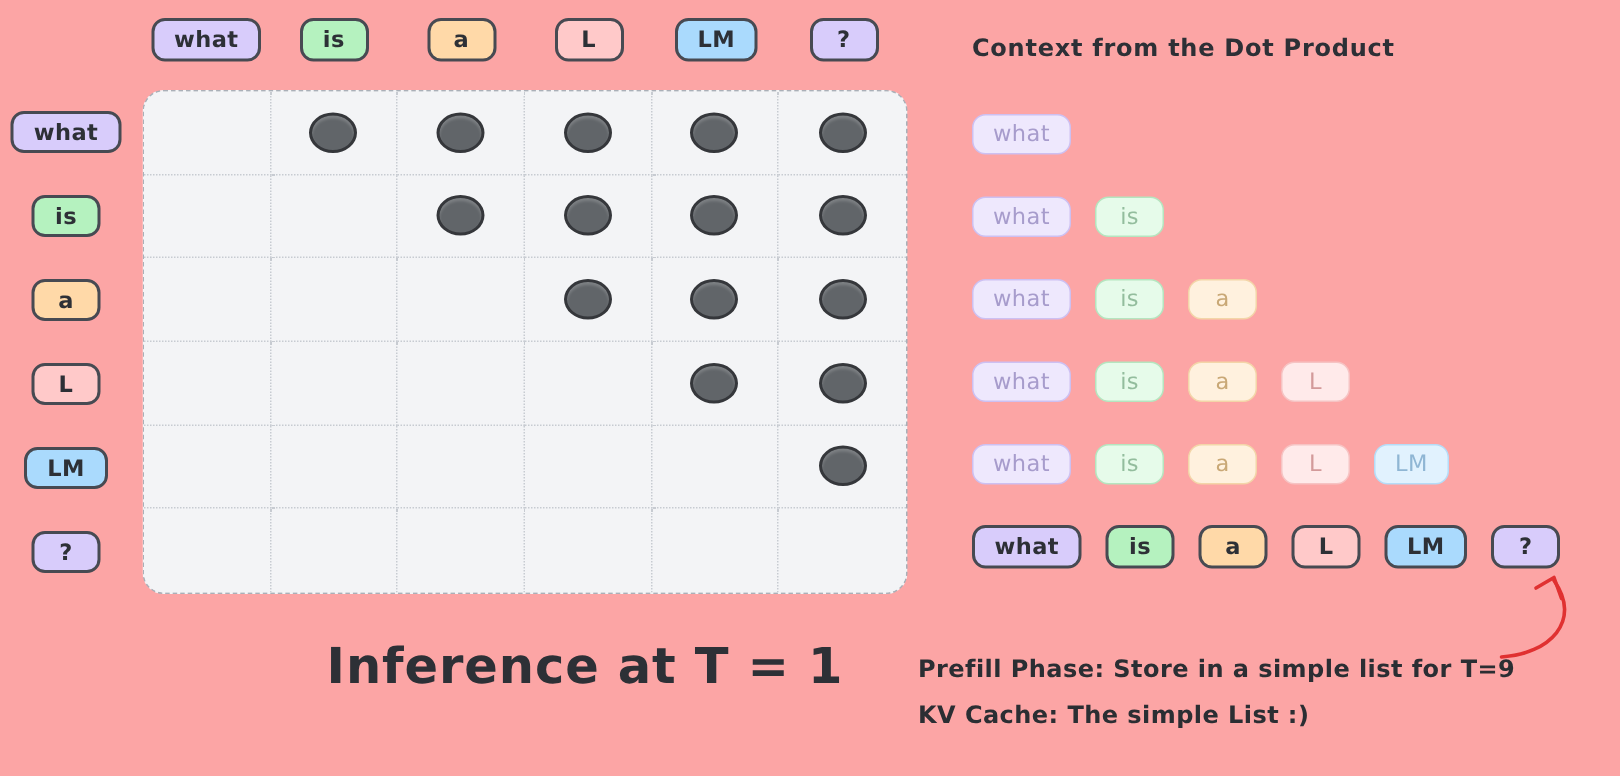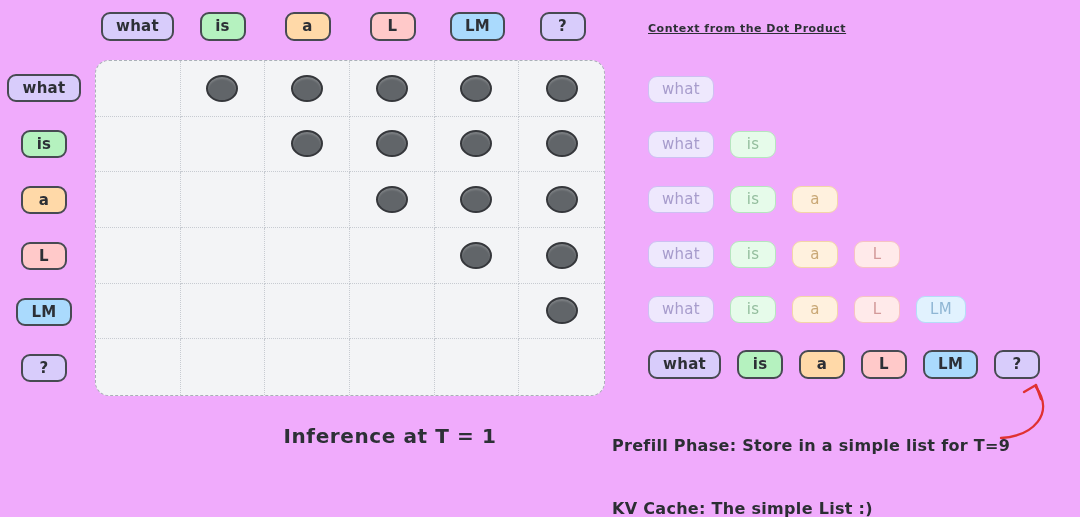--- a/index.html
+++ b/index.html
@@ -5,7 +5,7 @@
   html,body { margin:0; padding:0; background:#ffffff; }
   .canvas {
     position:relative; width:1080px; height:517px;
-    background:#f0abfc; overflow:hidden;
+    background:#fca5a5; overflow:hidden;
     font-family:"DejaVu Sans", sans-serif;
     color:#2d3036;
   }

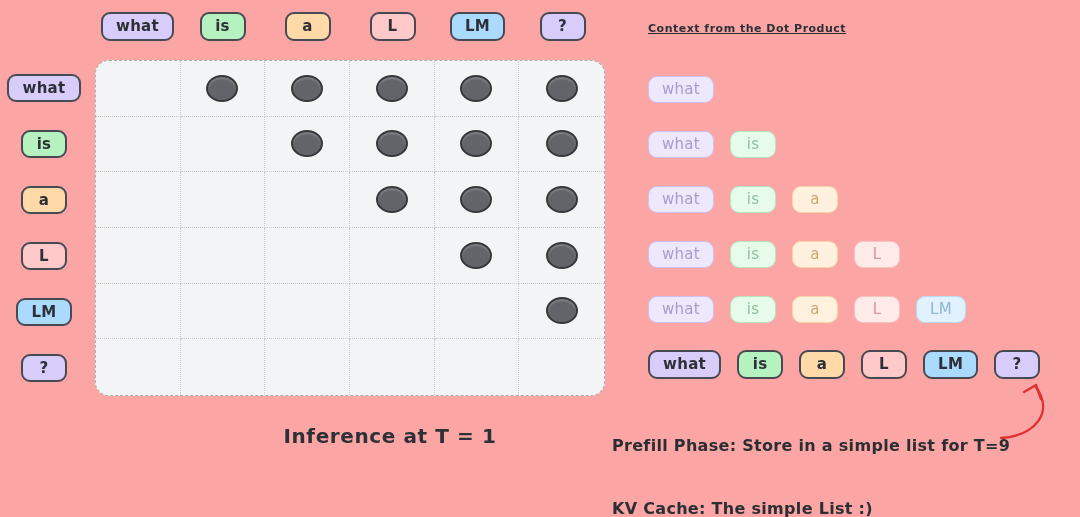--- a/index.html
+++ b/index.html
@@ -61,7 +61,7 @@
   
   .ctx-title {
     position:absolute; left:648px; top:22px;
-    font-size:11px; font-weight:700; letter-spacing:0.5px; color:#2d3036;text-decoration:underline;
+    font-size:16px; font-weight:700; letter-spacing:0.5px; color:#2d3036;
   }
   .ctx-rows { position:absolute; left:648px; top:62px; display:flex; flex-direction:column; }
   .ctx-row { height:55px; display:flex; align-items:center; gap:16px; }

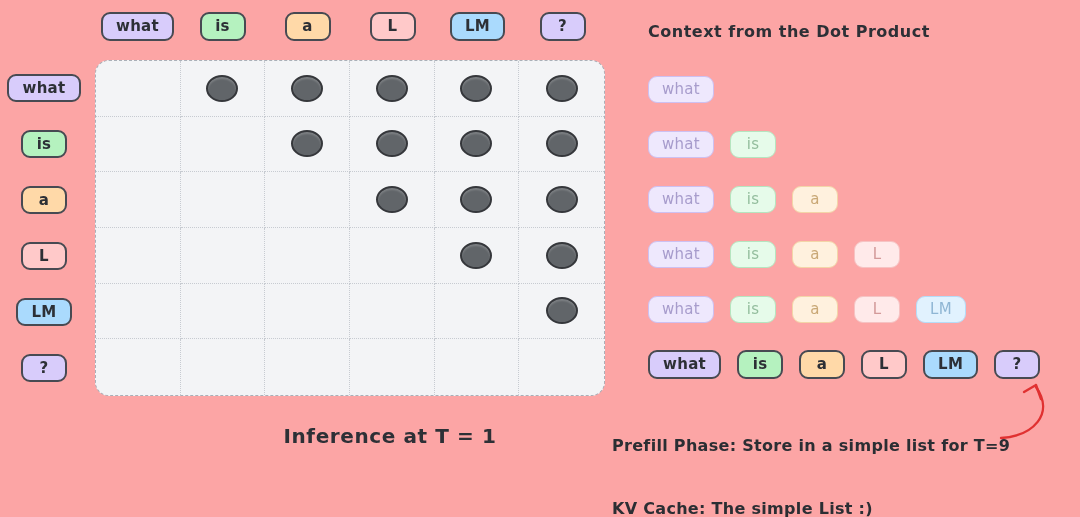--- a/index.html
+++ b/index.html
@@ -54,7 +54,7 @@
 
   .caption {
     position:absolute; left:150px; top:424px; width:480px;
-    text-align:center; font-size:20px; font-weight:600;
+    text-align:center; font-size:33px; font-weight:600;
     letter-spacing:0.6px; color:#2d3036;
   }
 

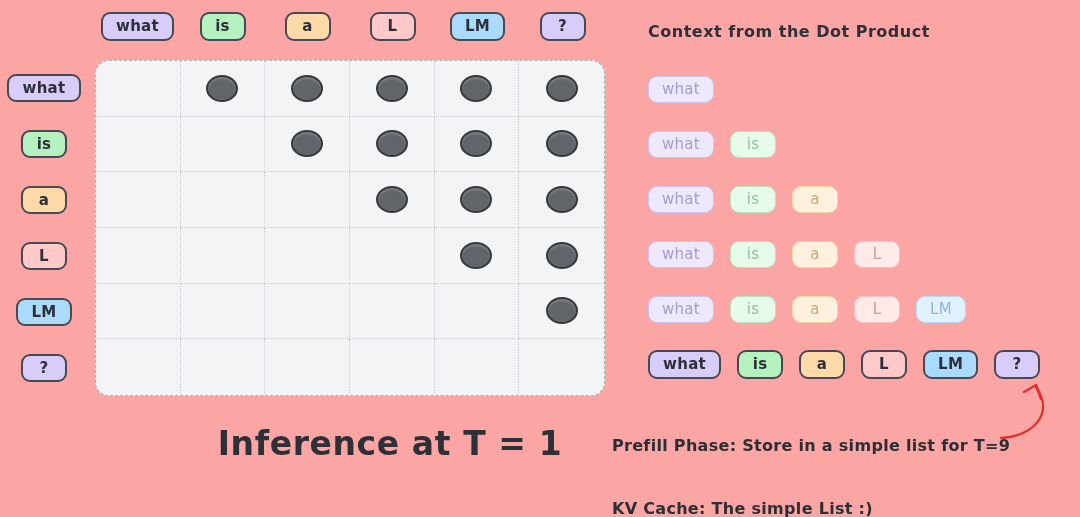--- a/index.html
+++ b/index.html
@@ -72,7 +72,7 @@
   }
   .note-line2 {
     position:absolute; left:612px; top:467px;
-    font-size:16px; font-weight:600; letter-spacing:0.3px; color:#2b2e33;margin-top:32px;
+    font-size:16px; font-weight:600; letter-spacing:0.3px; color:#2b2e33;
   }
 
   .arrow { position:absolute; left:955px; top:372px; }

